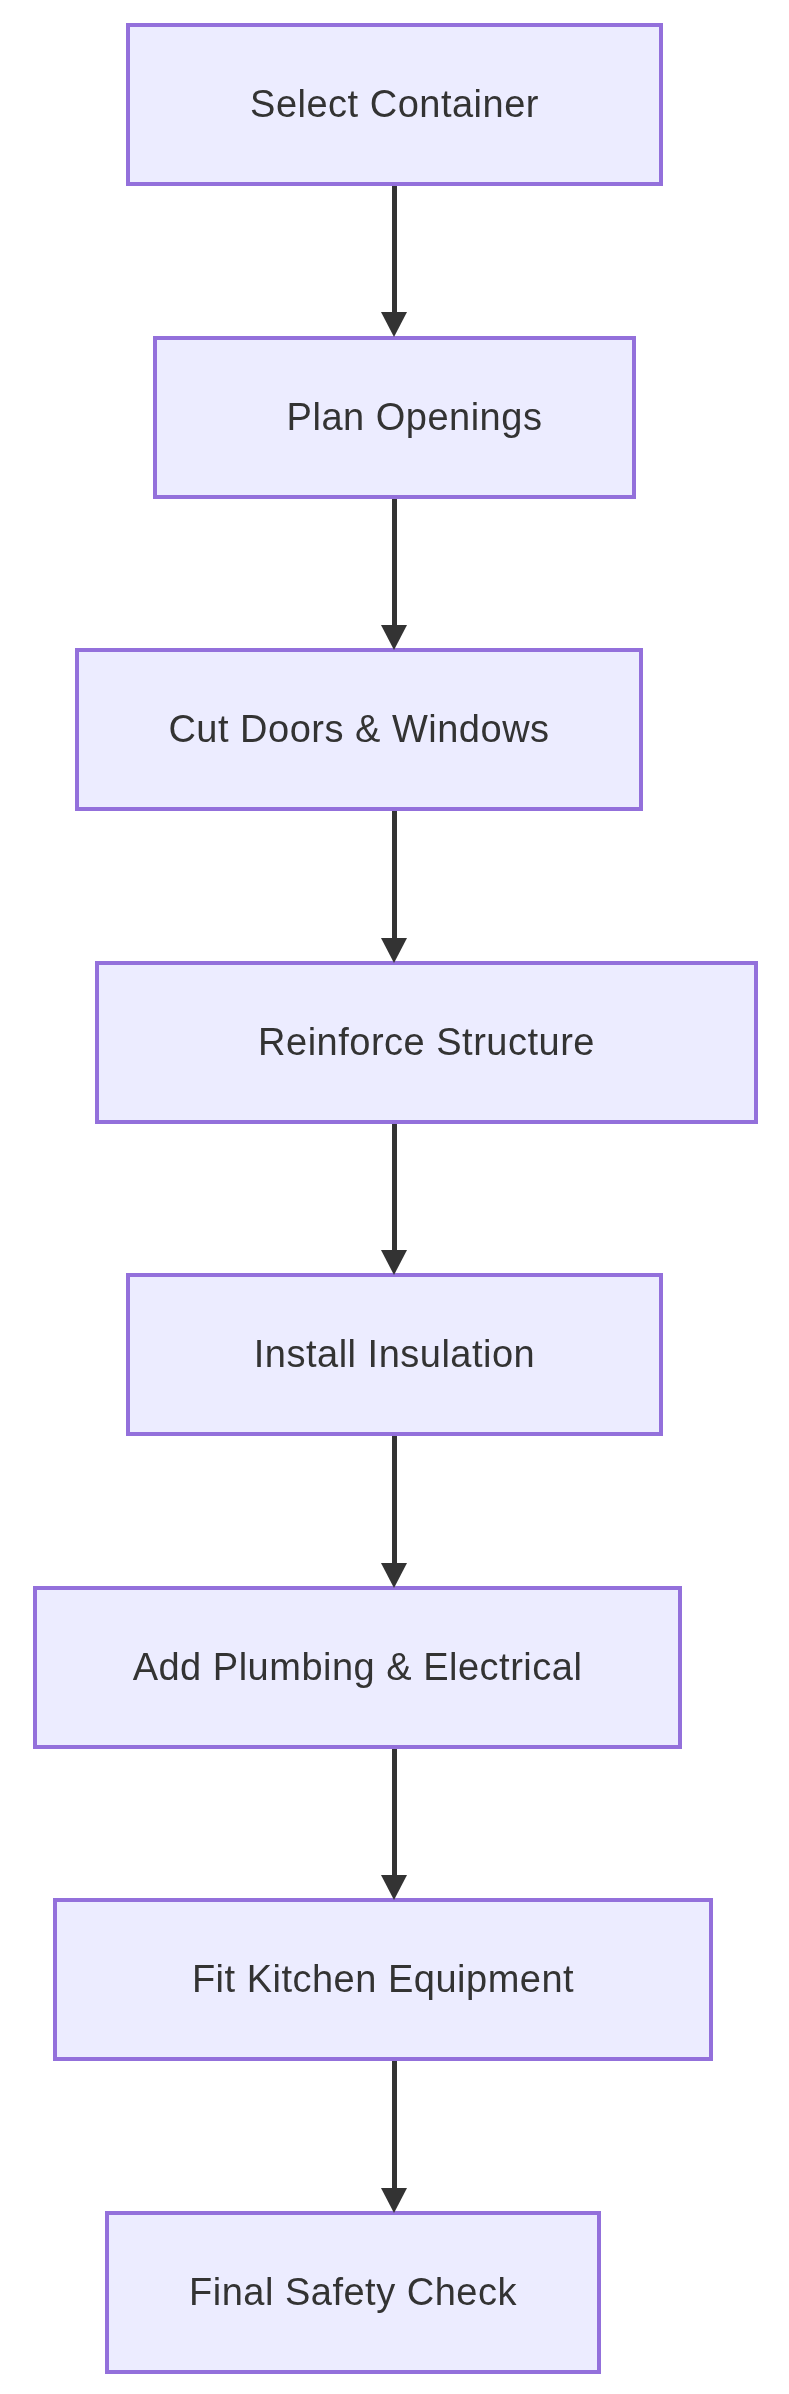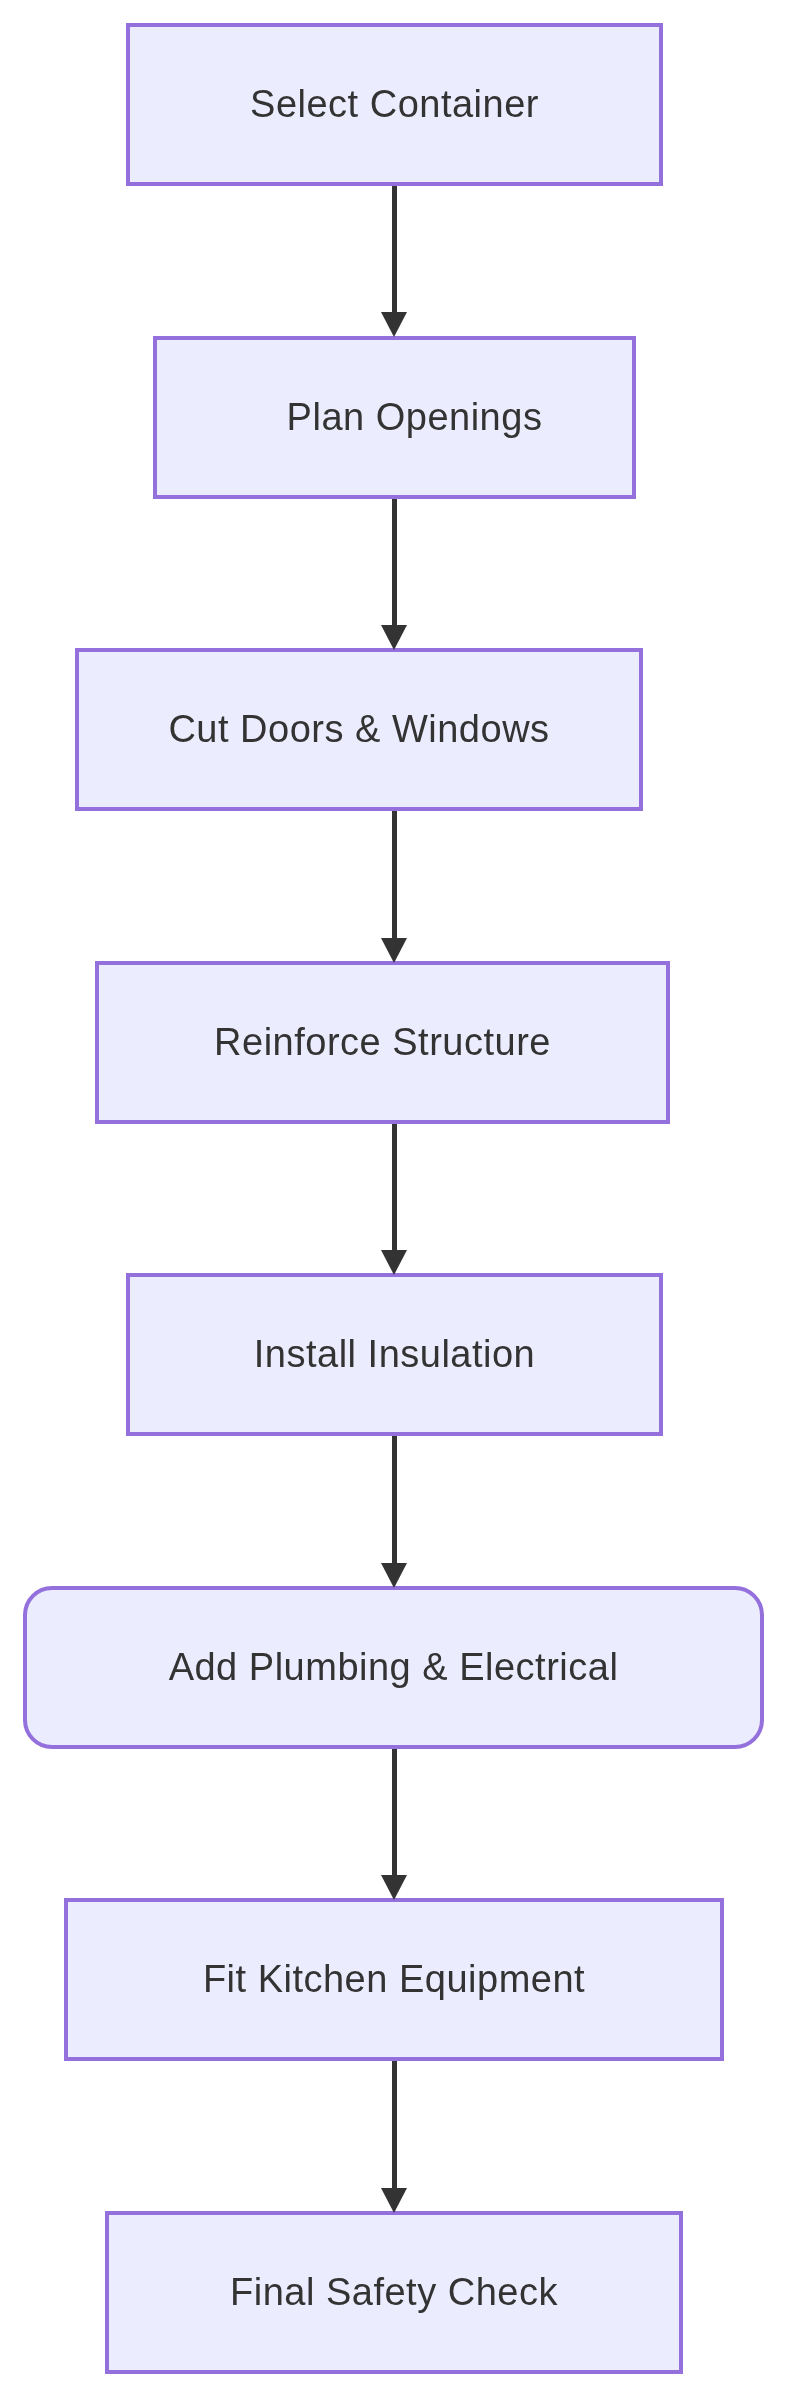--- a/index.html
+++ b/index.html
@@ -40,7 +40,7 @@
   .n0 { left: 126px; top: 23px;   width: 537px; }
   .n1 { left: 153px; top: 336px;  width: 483px; padding-left: 40px; }
   .n2 { left: 75px;  top: 648px;  width: 568px; }
-  .n3 { left: 95px;  top: 961px;  width: 575px; }
+  .n3 { left: 95px;  top: 961px;  width: 663px; }
   .n4 { left: 126px; top: 1273px; width: 537px; }
   .n5 { left: 23px;  top: 1586px; width: 741px; border-radius: 29px; }
   .n6 { left: 64px;  top: 1898px; width: 660px; }

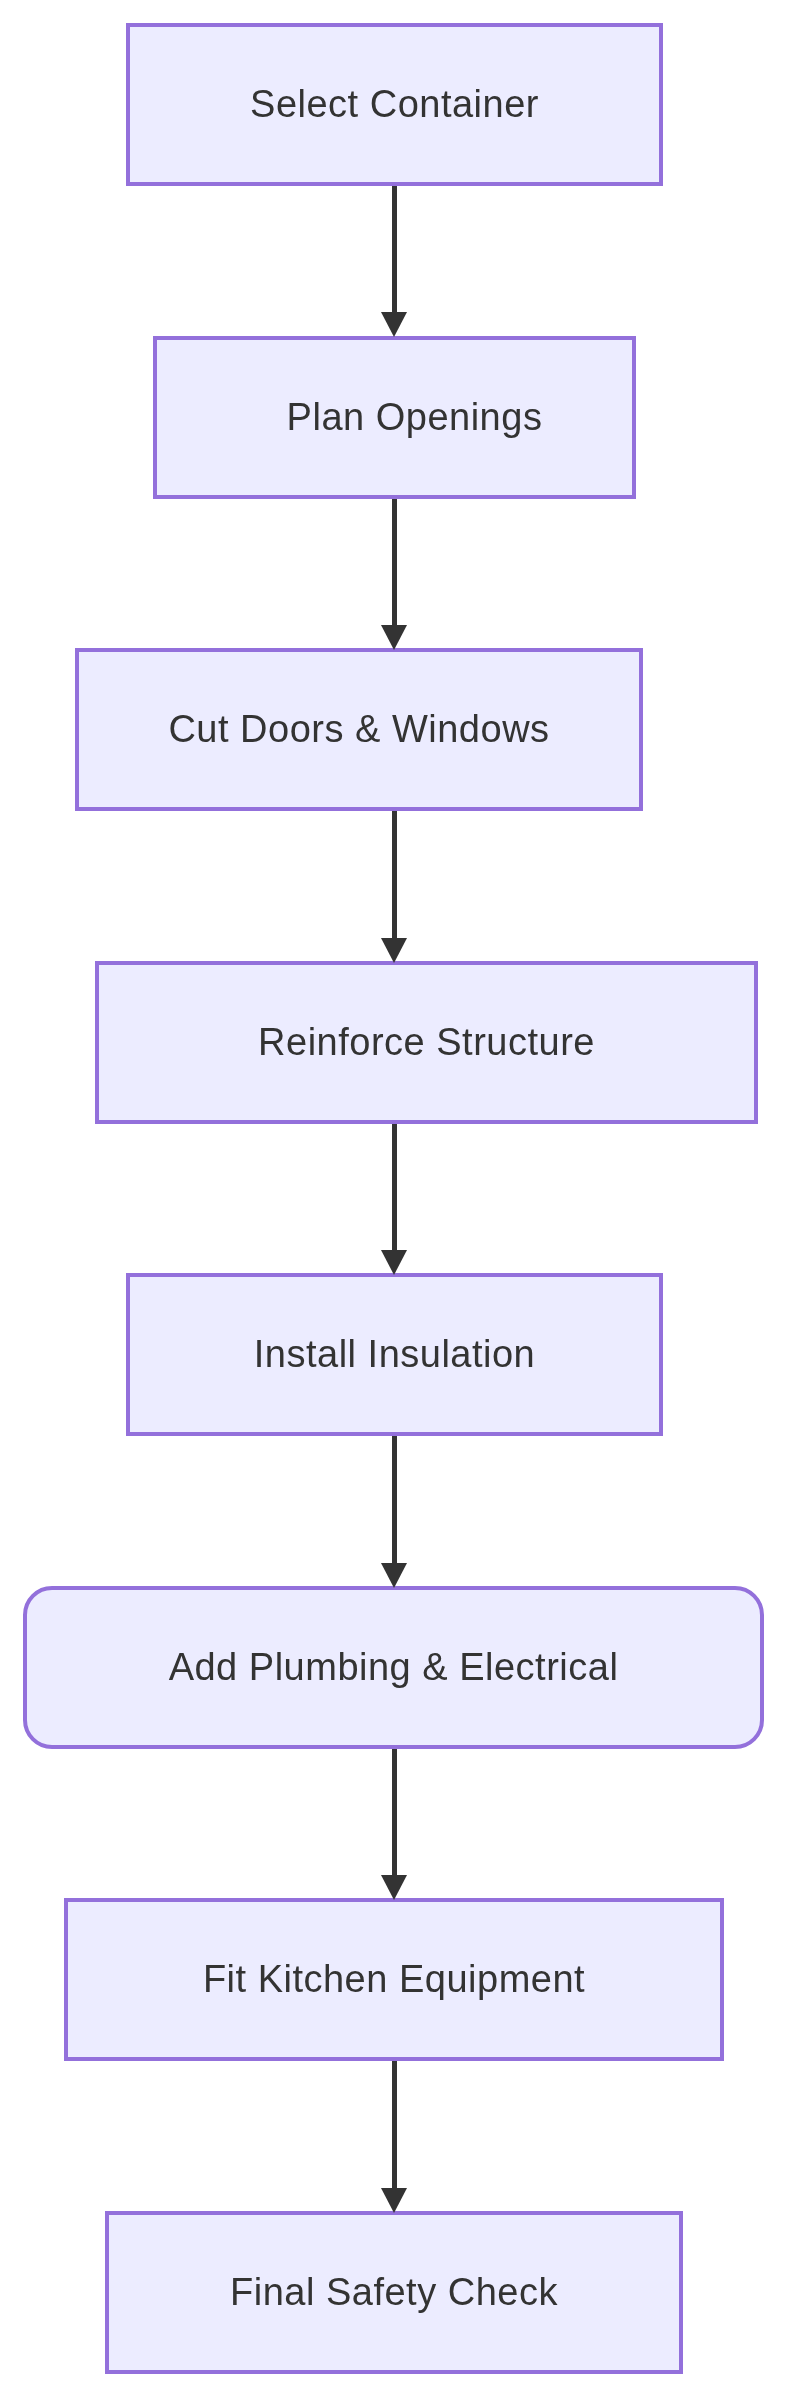--- a/index.html
+++ b/index.html
@@ -42,7 +42,7 @@
   .n2 { left: 75px;  top: 648px;  width: 568px; }
   .n3 { left: 95px;  top: 961px;  width: 663px; }
   .n4 { left: 126px; top: 1273px; width: 537px; }
-  .n5 { left: 23px;  top: 1586px; width: 741px; border-radius: 29px; }
+  .n5 { left: 33px;  top: 1586px; width: 649px; }
   .n6 { left: 64px;  top: 1898px; width: 660px; }
   .n7 { left: 105px; top: 2211px; width: 578px; }
 

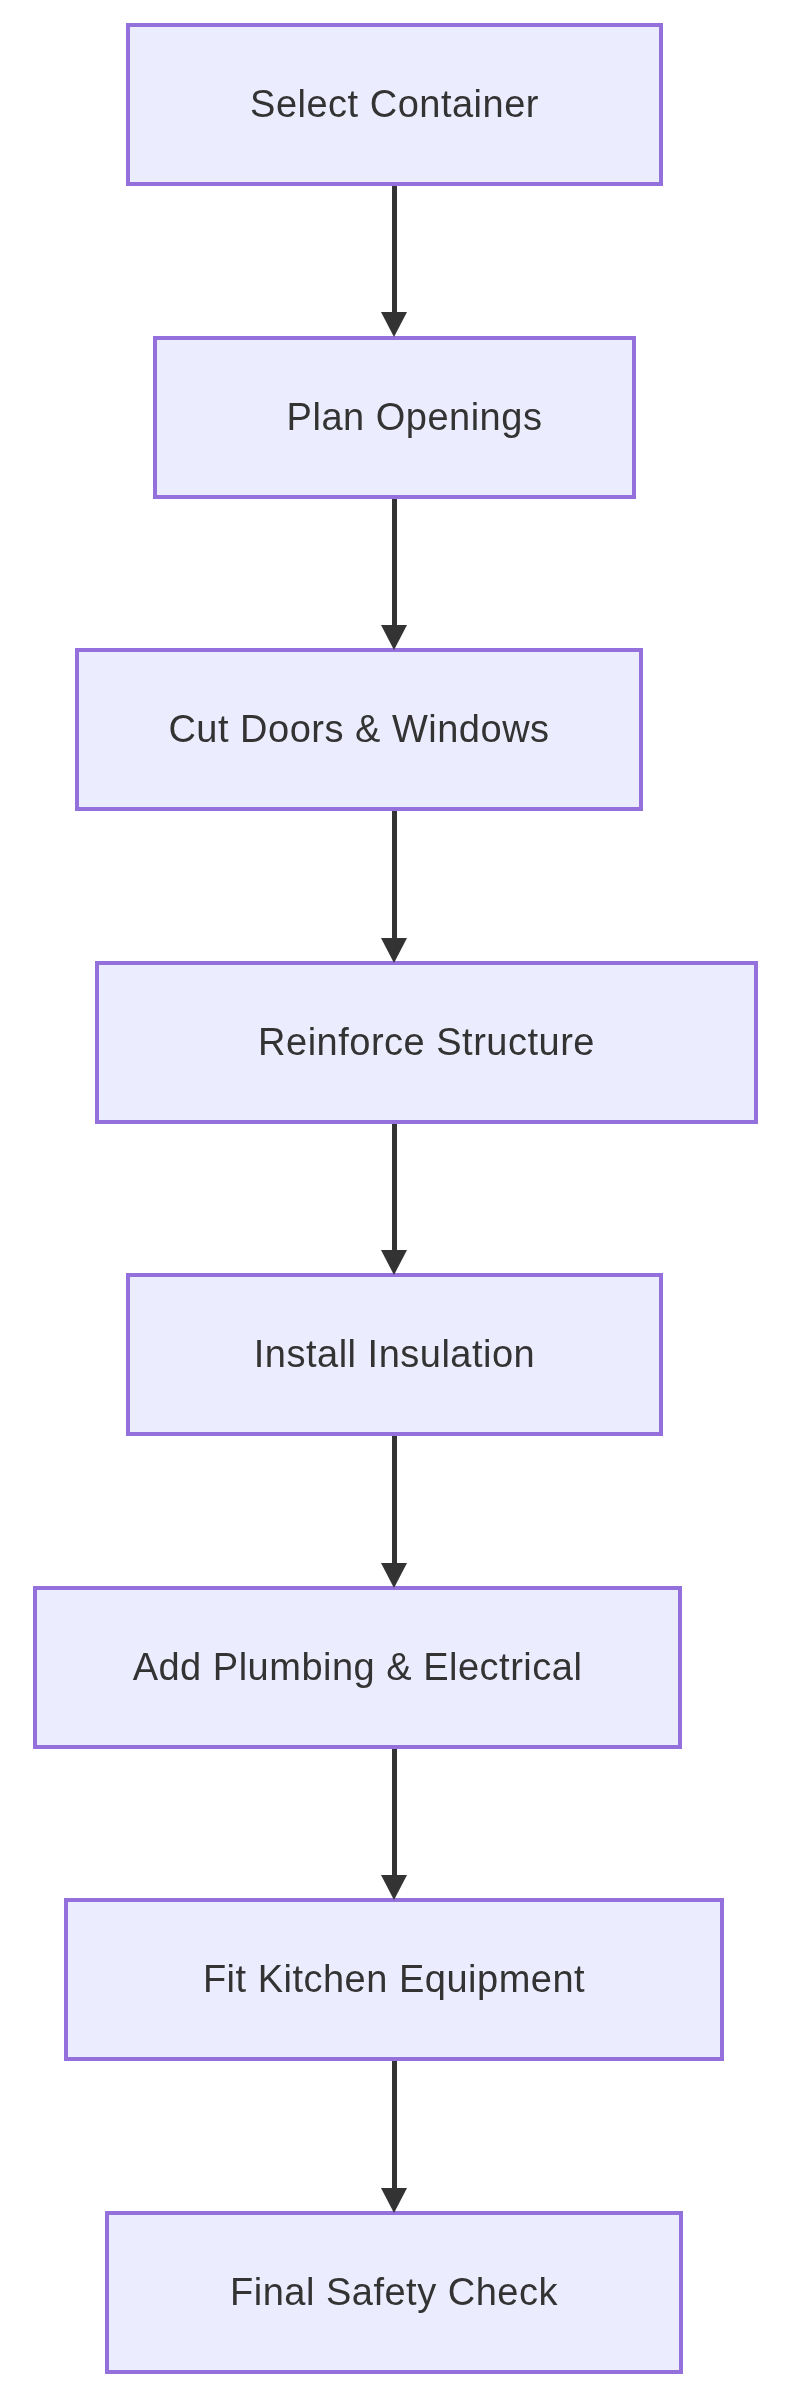--- a/index.html
+++ b/index.html
@@ -43,7 +43,7 @@
   .n3 { left: 95px;  top: 961px;  width: 663px; }
   .n4 { left: 126px; top: 1273px; width: 537px; }
   .n5 { left: 33px;  top: 1586px; width: 649px; }
-  .n6 { left: 64px;  top: 1898px; width: 660px; }
+  .n6 { left: 53px;  top: 1898px; width: 660px; }
   .n7 { left: 105px; top: 2211px; width: 578px; }
 
   .edge-line {

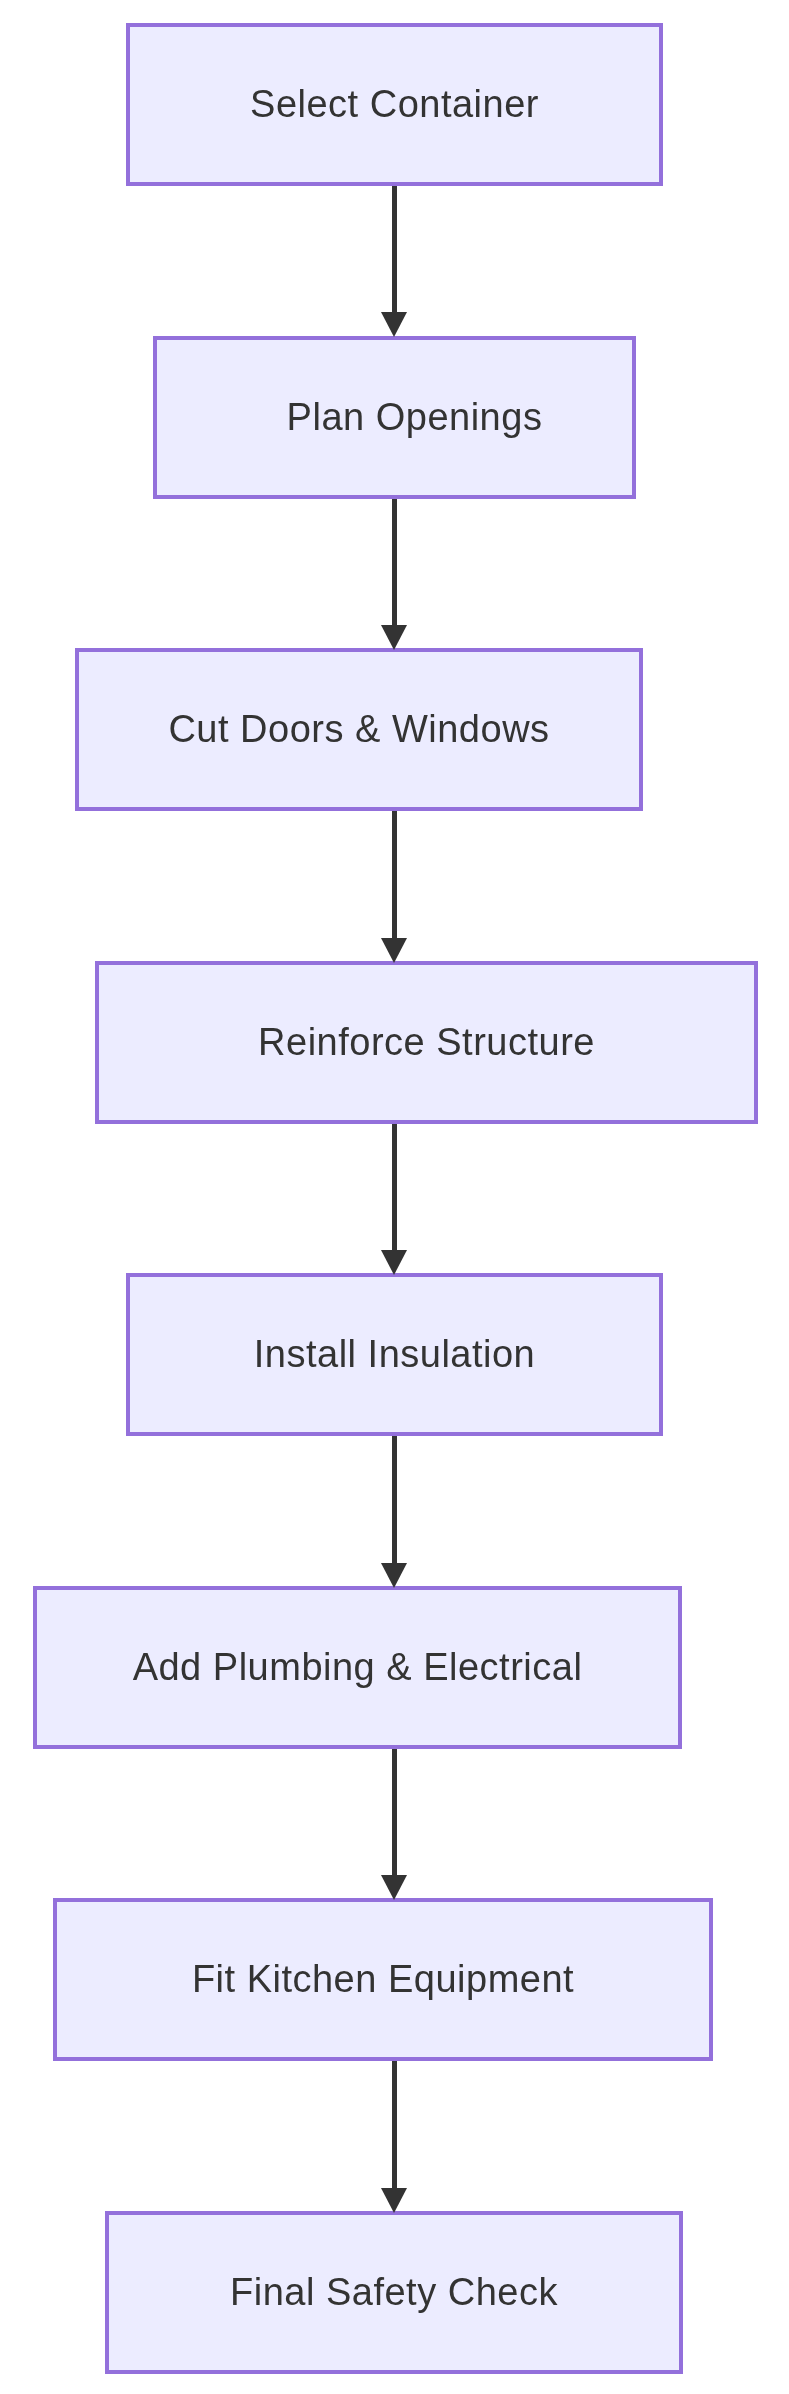--- a/index.html
+++ b/index.html
@@ -44,7 +44,7 @@
   .n4 { left: 126px; top: 1273px; width: 537px; }
   .n5 { left: 33px;  top: 1586px; width: 649px; }
   .n6 { left: 53px;  top: 1898px; width: 660px; }
-  .n7 { left: 105px; top: 2211px; width: 578px; }
+  .n7 { left: 105px; top: 2211px; width: 496px; }
 
   .edge-line {
     position: absolute;

